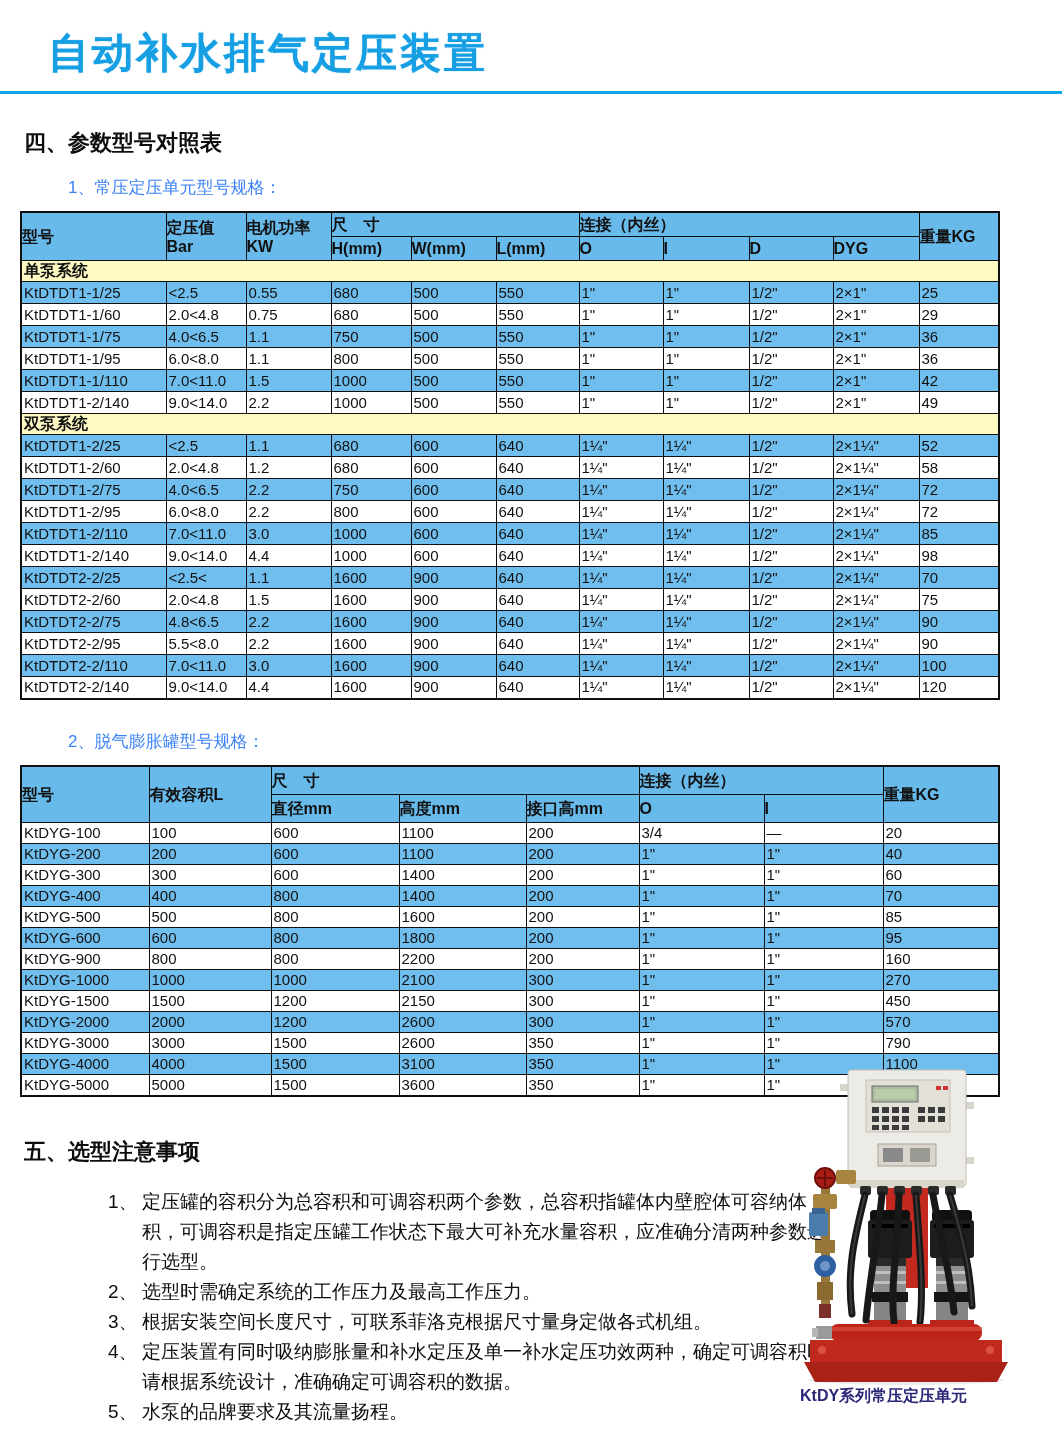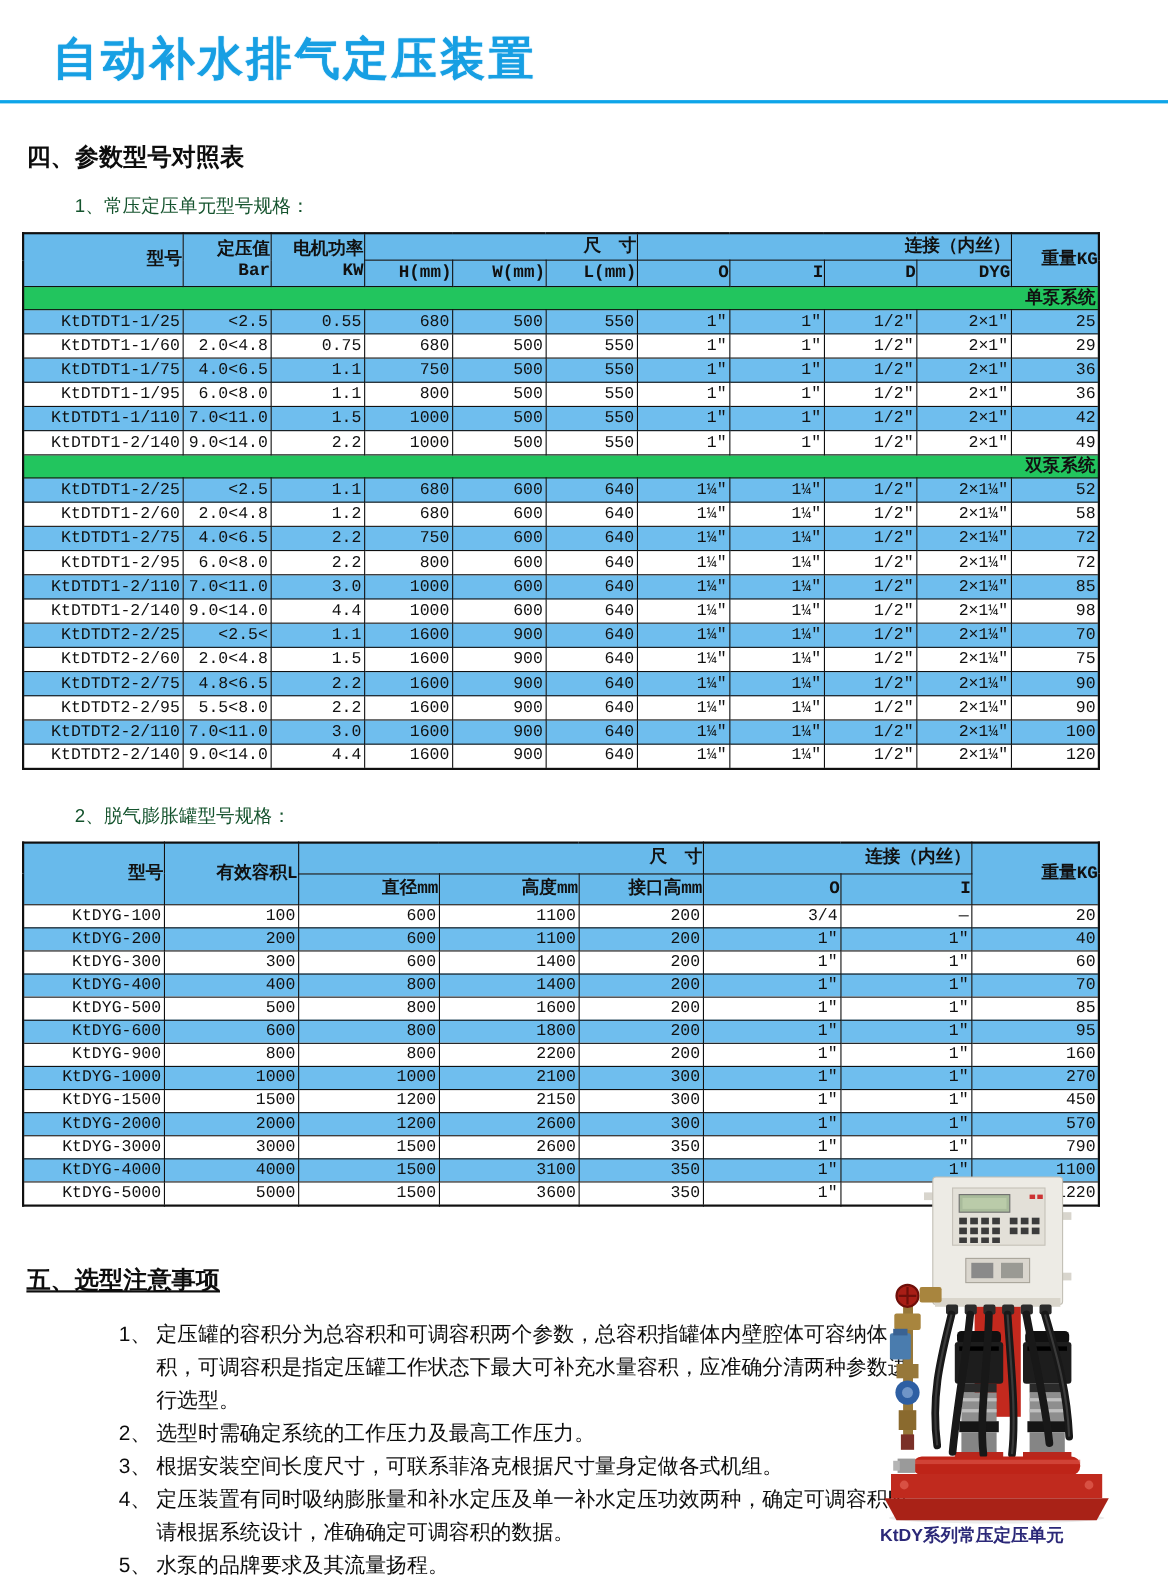--- a/index.html
+++ b/index.html
@@ -36,7 +36,7 @@
   .h2-notes  { margin-top: 52px; text-decoration: underline; }
   .sub-label {
     font-size: 17px;
-    color: #14532d;
+    color: #3b82f6;
     margin: 18px 0 12px 48px;
   }
   .sub-label-2 { margin-top: 30px; }

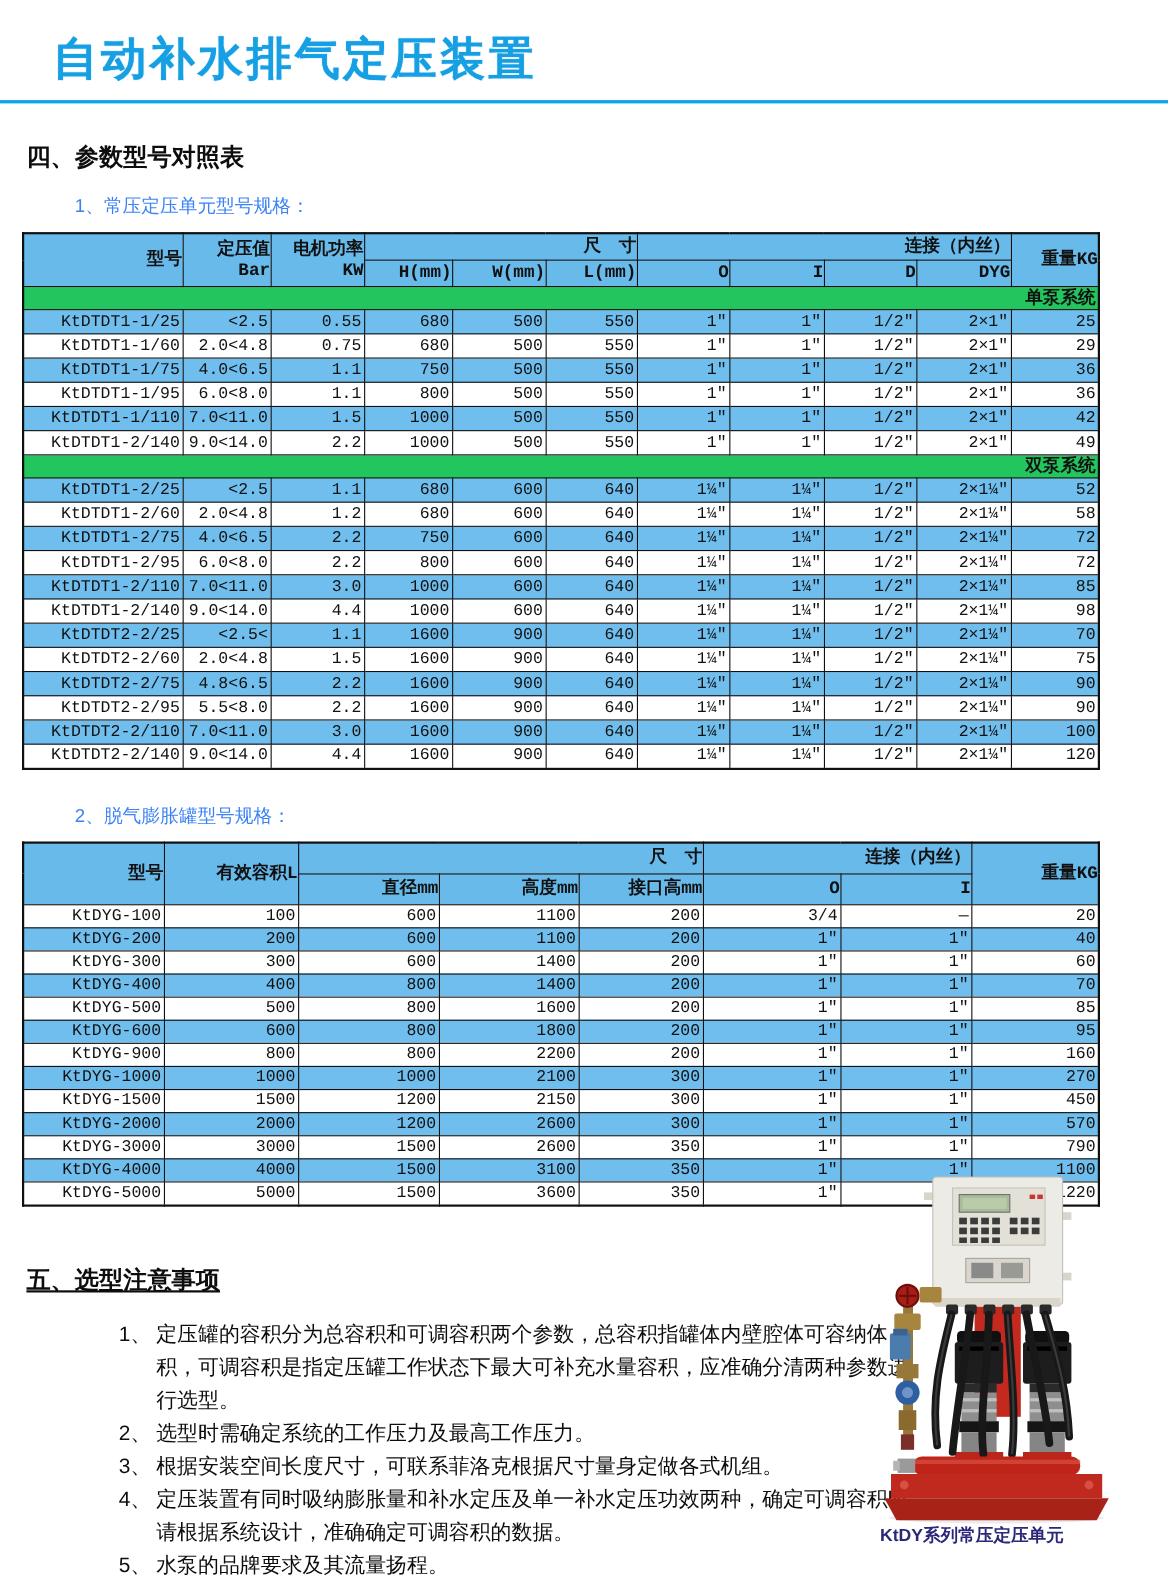--- a/index.html
+++ b/index.html
@@ -46,8 +46,7 @@
     border-collapse: collapse;
     table-layout: fixed;
     font-size: 15px;
-    text-align: right;
-    font-family: Liberation Mono, monospace;
+    text-align: left;
   }
   table.spec, table.spec th, table.spec td { border: 1px solid #101010; }
   table.spec { border-width: 2px; }

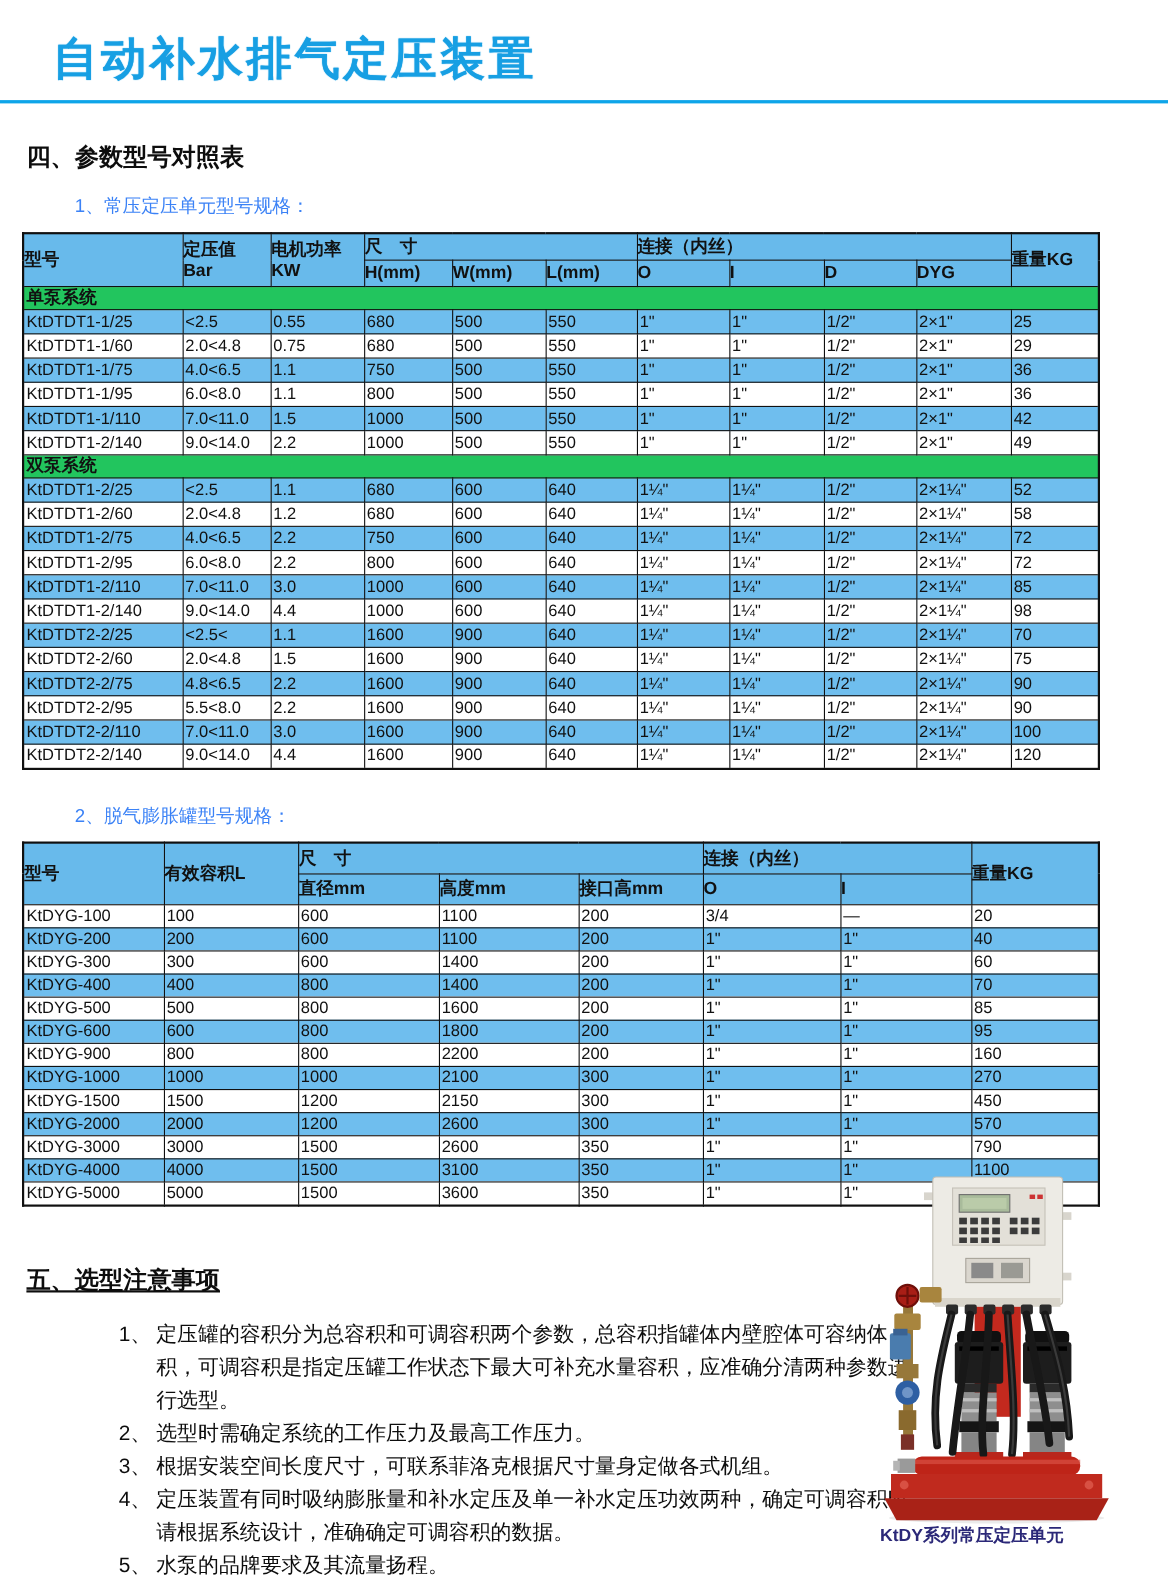--- a/index.html
+++ b/index.html
@@ -66,7 +66,7 @@
   }
   table.spec tr.blue td { background: #6FBEEE; }
   table.spec tr.section-row td {
-    background: #22c55e;
+    background: #fef9c3;
     font-weight: bold;
     font-size: 16px;
     height: 21px;

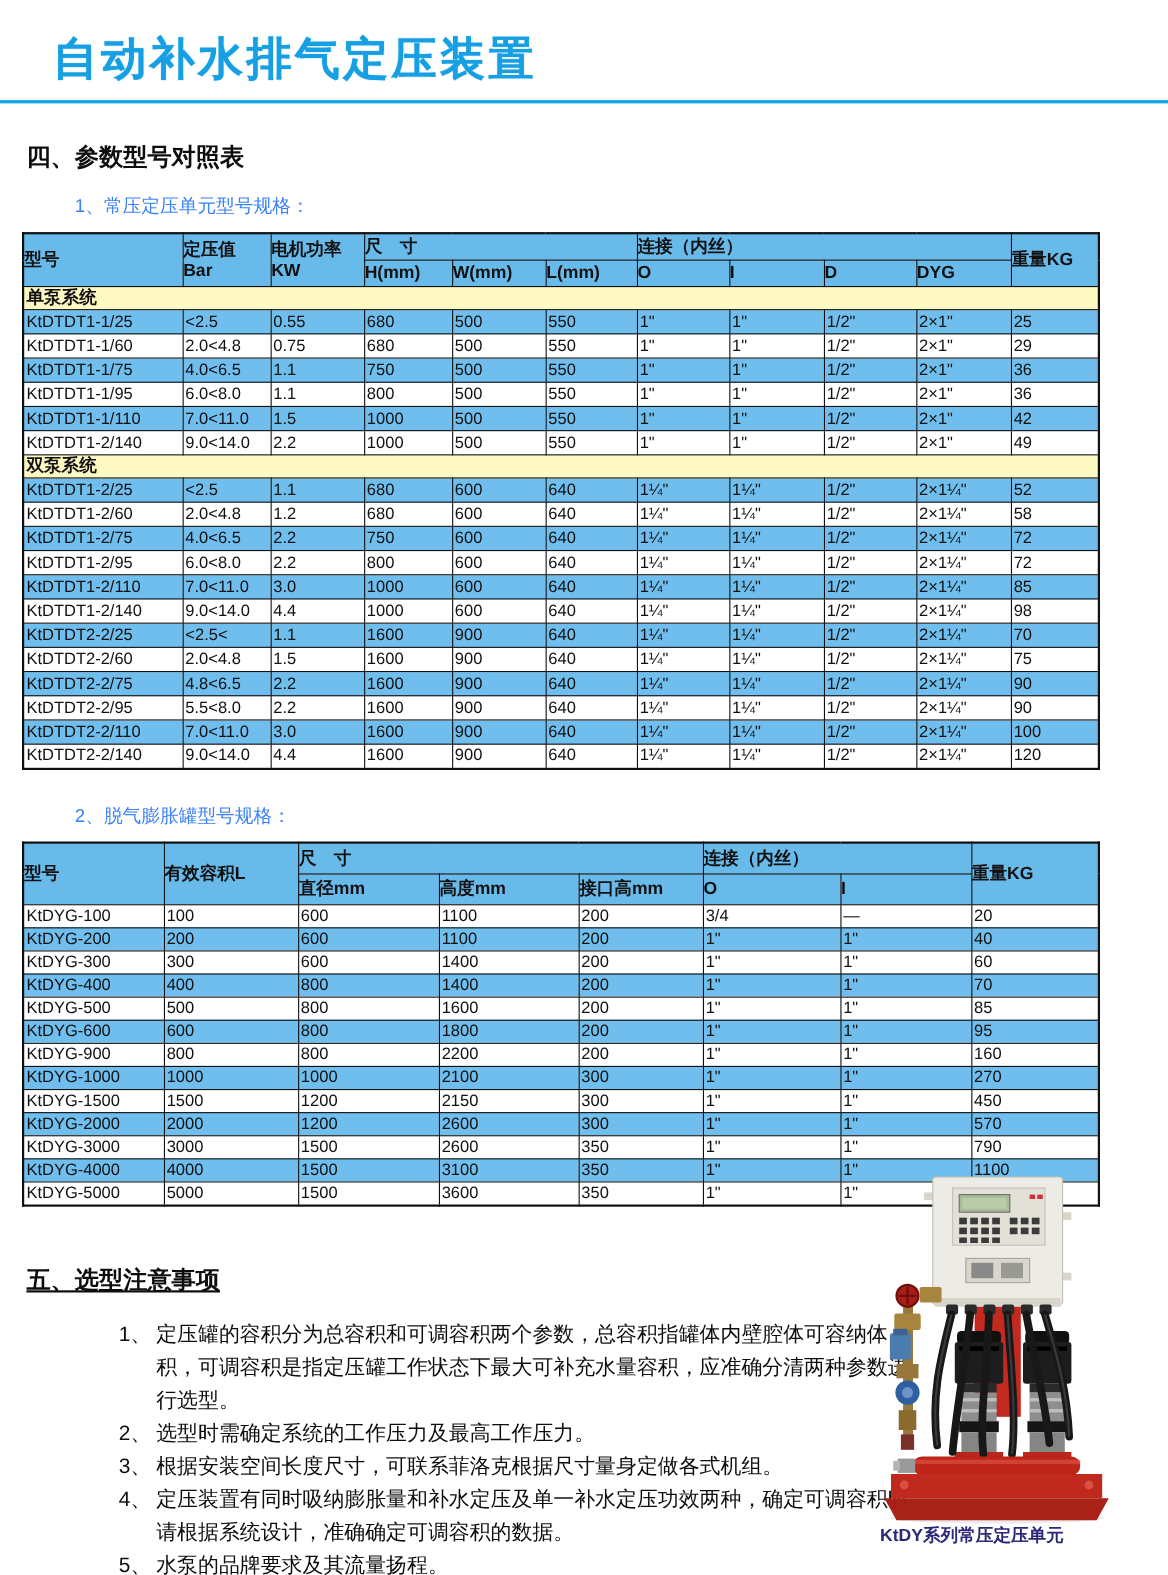--- a/index.html
+++ b/index.html
@@ -33,7 +33,7 @@
     margin-left: 4px;
   }
   .h2-params { margin-top: 34px; }
-  .h2-notes  { margin-top: 52px; text-decoration: underline; }
+  .h2-notes  { margin-top: 40px; }
   .sub-label {
     font-size: 17px;
     color: #3b82f6;

